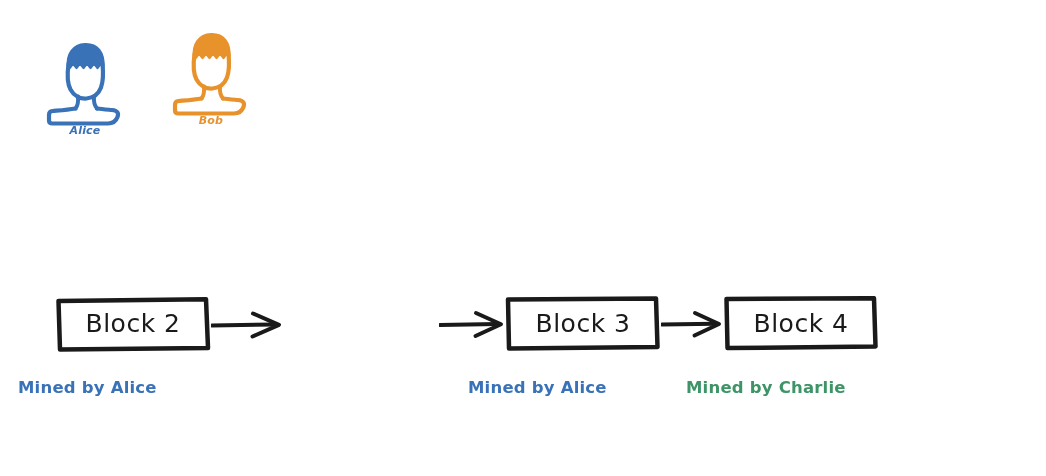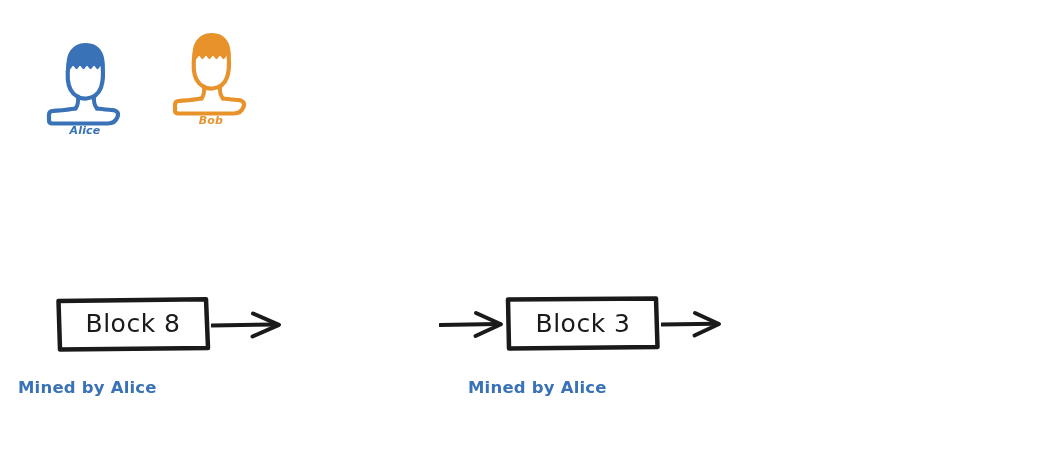--- a/index.html
+++ b/index.html
@@ -160,7 +160,7 @@
         <svg viewBox="0 0 156 56" width="156" height="56" aria-hidden="true">
           <path d="M3.5 5 L151 3.2 L153 52 L5 53.5 Z" fill="#ffffff" stroke="#1a1a1a" stroke-width="4.5" stroke-linejoin="round" stroke-linecap="round"></path>
         </svg>
-        <span class="block-label">Block 8</span>
+        <span class="block-label">Block 2</span>
       </div>
       <div class="miner" style="color: rgb(58, 114, 184);">Mined by Alice</div>
     </div>

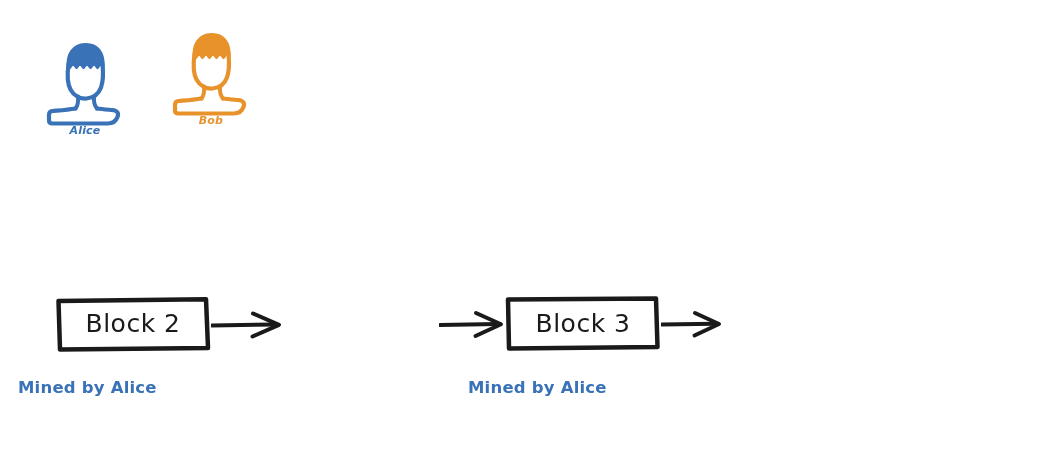--- a/index.html
+++ b/index.html
@@ -197,6 +197,15 @@
       </svg>
     </div>
 
+    <div class="block-wrap" id="block-4">
+      <div class="block-box">
+        <svg viewBox="0 0 156 56" width="156" height="56" aria-hidden="true">
+          <path d="M3.5 3 L151 2.2 L152.5 50.5 L4.5 52 Z" fill="#ffffff" stroke="#1a1a1a" stroke-width="4.5" stroke-linejoin="round" stroke-linecap="round"></path>
+        </svg>
+        <span class="block-label">Block 4</span>
+      </div>
+      <div class="miner" style="color: rgb(61, 148, 102);">Mined by Charlie</div>
+    </div>
 
   </div>
 </div>

